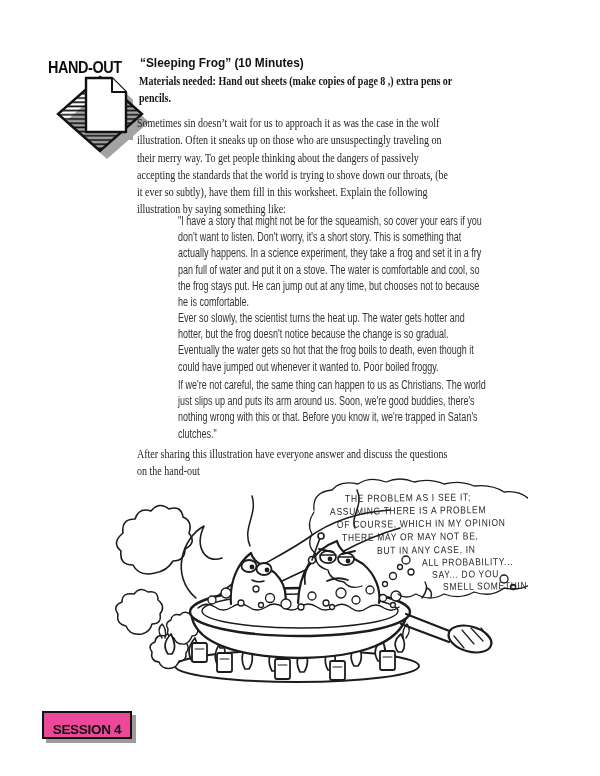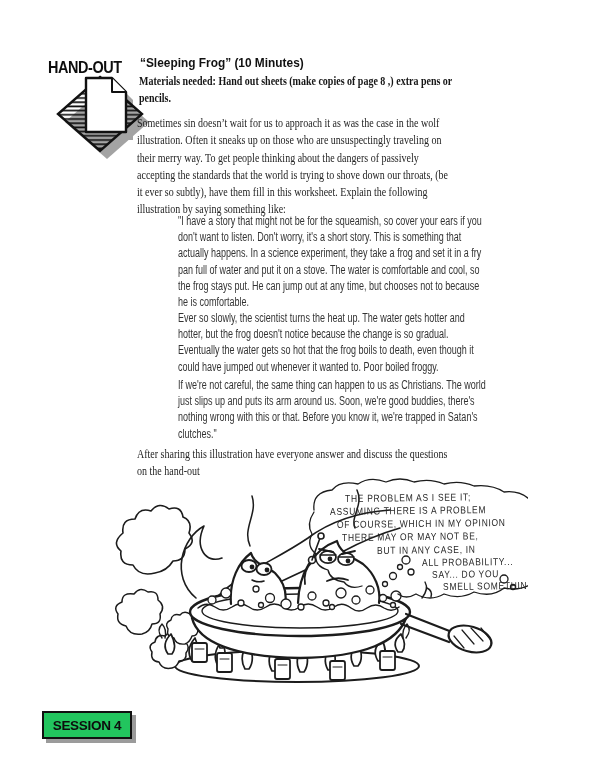--- a/index.html
+++ b/index.html
@@ -57,8 +57,8 @@
 
   .session-badge {
     position:absolute; left:42px; top:711px; width:86px; height:24px;
-    background:#22c55e; border:2.5px solid #111; box-shadow:4px 4px 0 #9b9b9b;
-    display:flex; align-items:center; justify-content:center;
+    background:#ec4899; border:2.5px solid #111; box-shadow:4px 4px 0 #9b9b9b;
+    display:flex; align-items:flex-end; justify-content:center;
     font-family:"Liberation Sans", sans-serif; font-weight:bold; font-size:13.5px;
     letter-spacing:-0.3px; color:#0d0d0d;
   }

